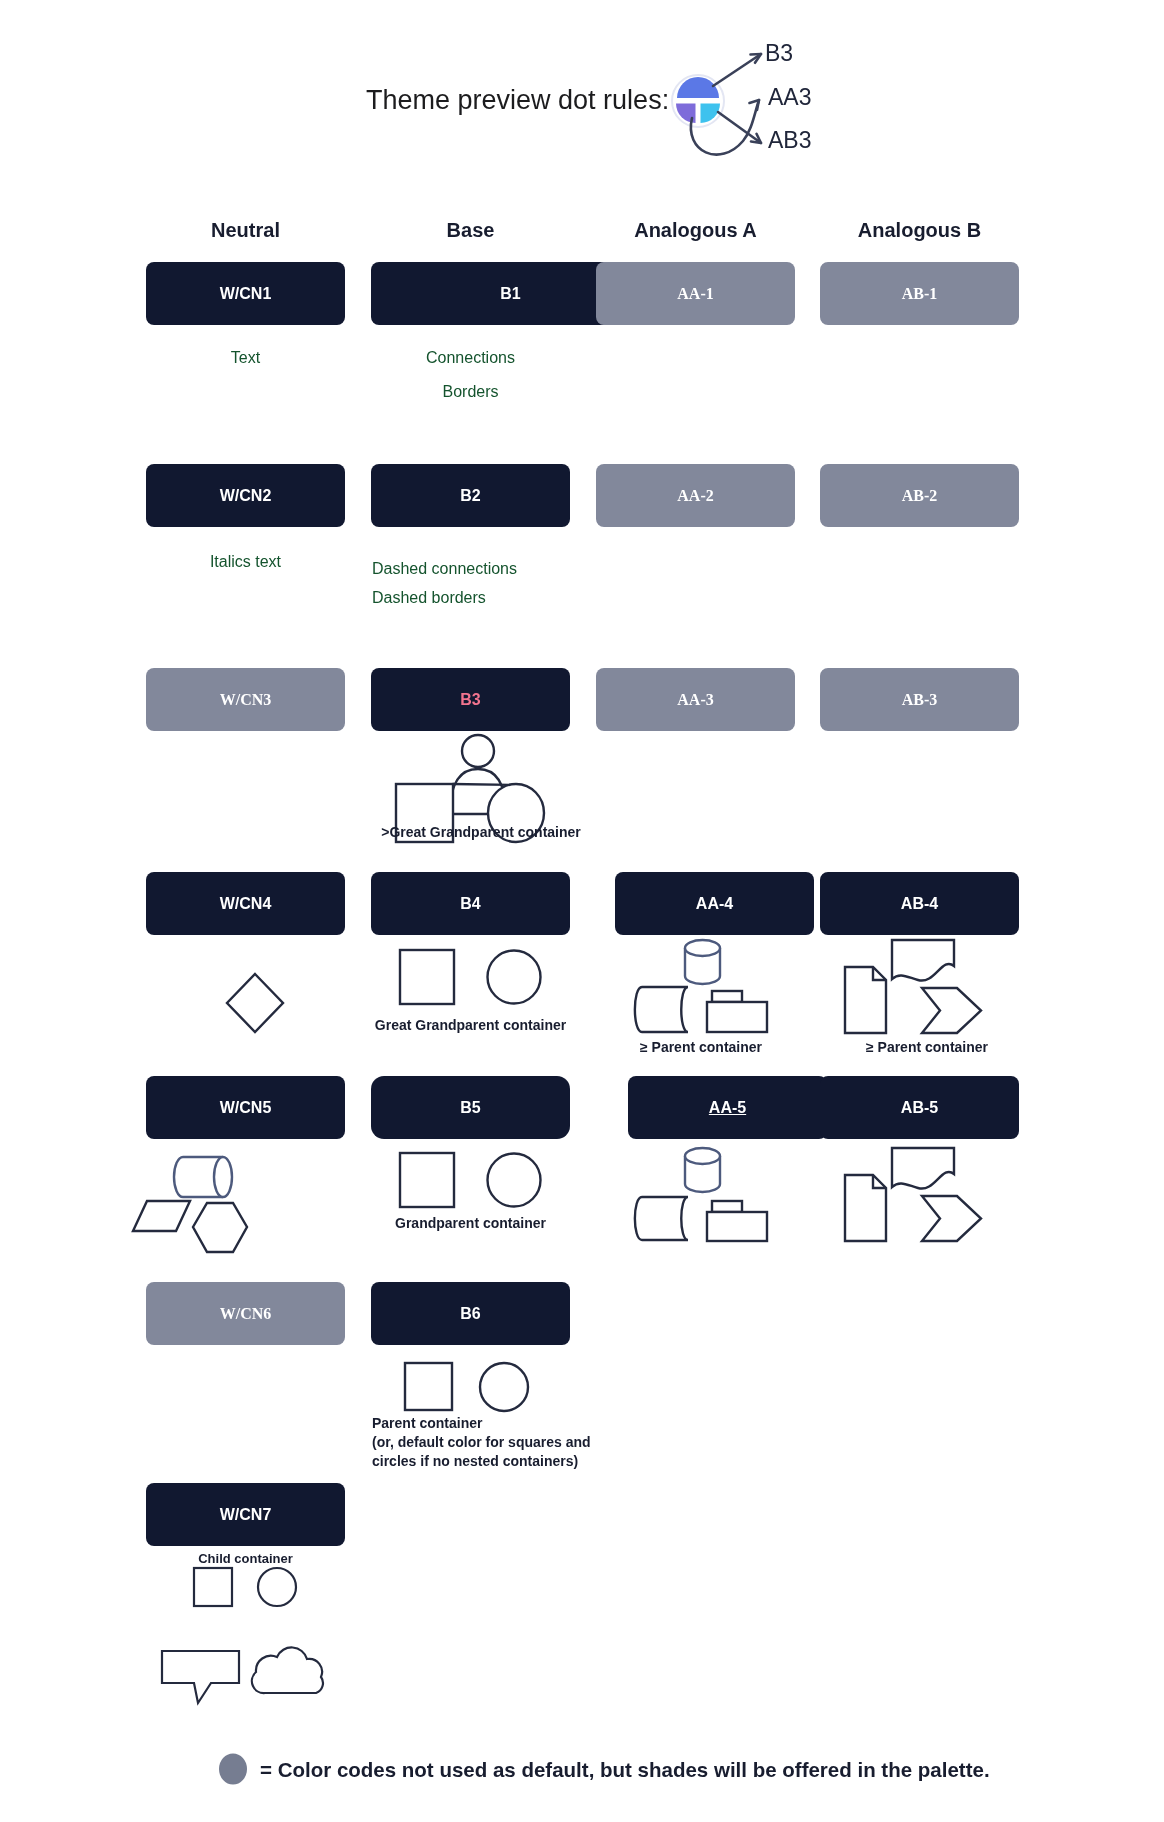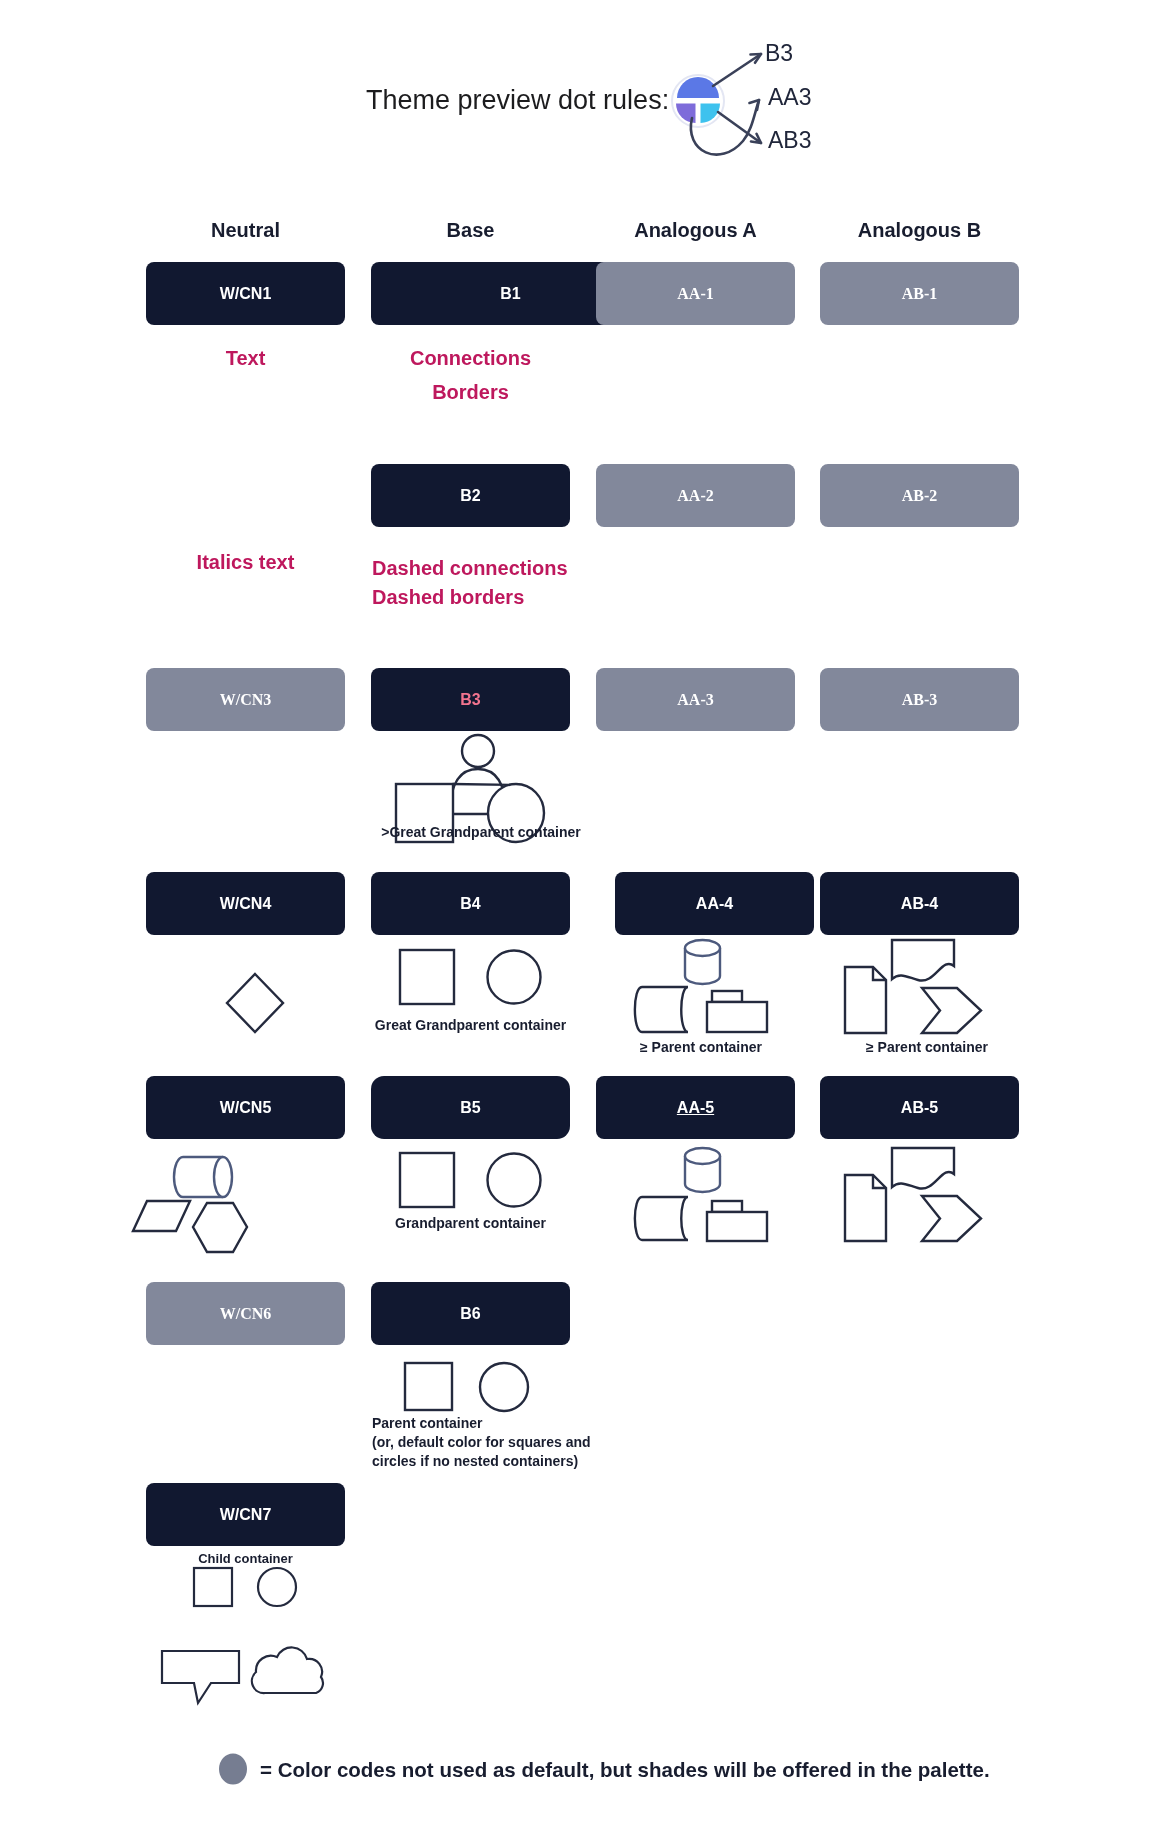--- a/index.html
+++ b/index.html
@@ -13,7 +13,7 @@
       font-size:16px;font-weight:700;line-height:63px;text-align:center;}
   .sw.gray{background:#82889b;font-family:Liberation Serif, serif;}
   .sw.pinktext{color:#f2748f;}
-  .note{font-size:20px;font-weight:700;color:#be185d;line-height:34px;}
+  .note{font-size:16px;font-weight:400;color:#14532d;line-height:34px;}
   .note.center{width:199px;text-align:center;}
   .note.tight{line-height:29px;}
   .cap{font-size:14px;font-weight:700;color:#181d2f;line-height:19px;}

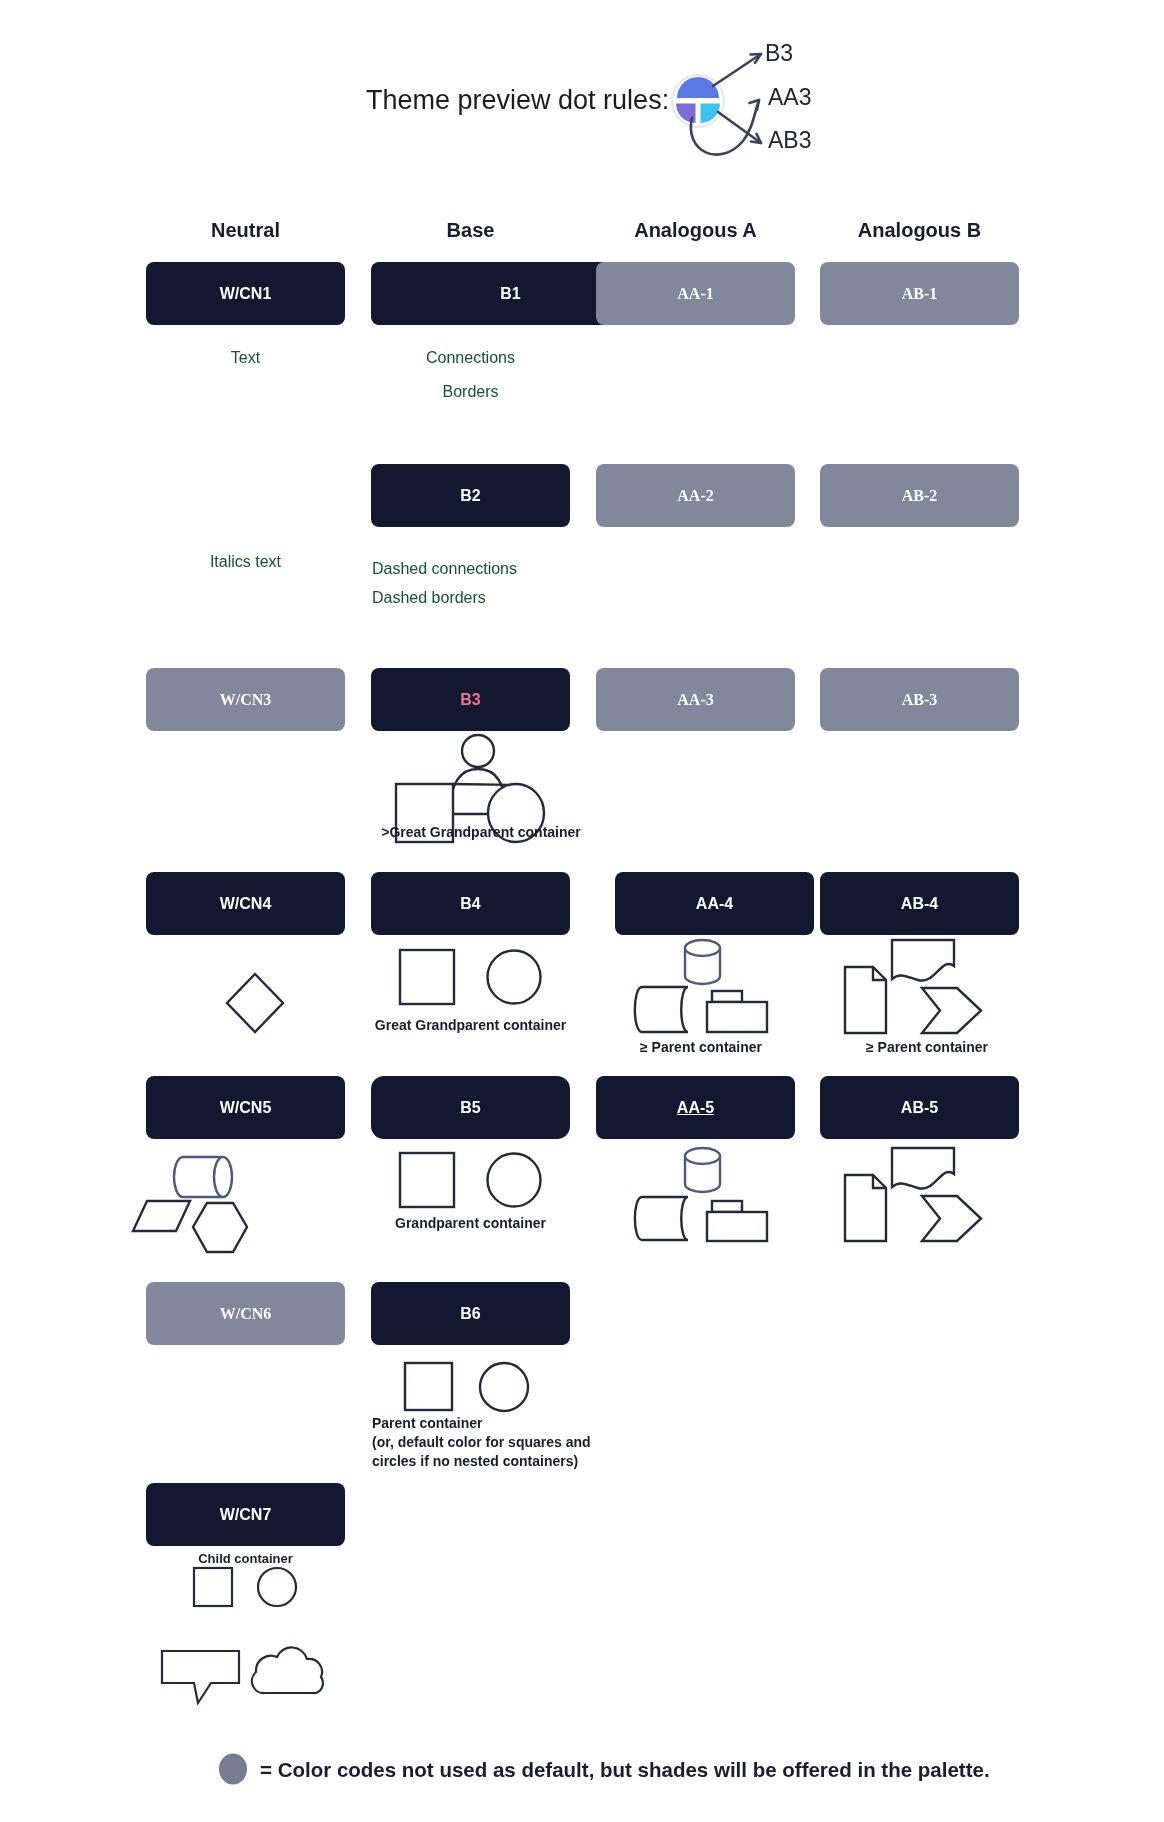--- a/index.html
+++ b/index.html
@@ -63,6 +63,7 @@
     <div>Borders</div>
   </div>
 
+  <div class="abs sw" style="left:146px;top:464px;">W/CN2</div>
   <div class="abs sw" style="left:371px;top:464px;">B2</div>
   <div class="abs sw gray" style="left:596px;top:464px;">AA-2</div>
   <div class="abs sw gray" style="left:820px;top:464px;">AB-2</div>

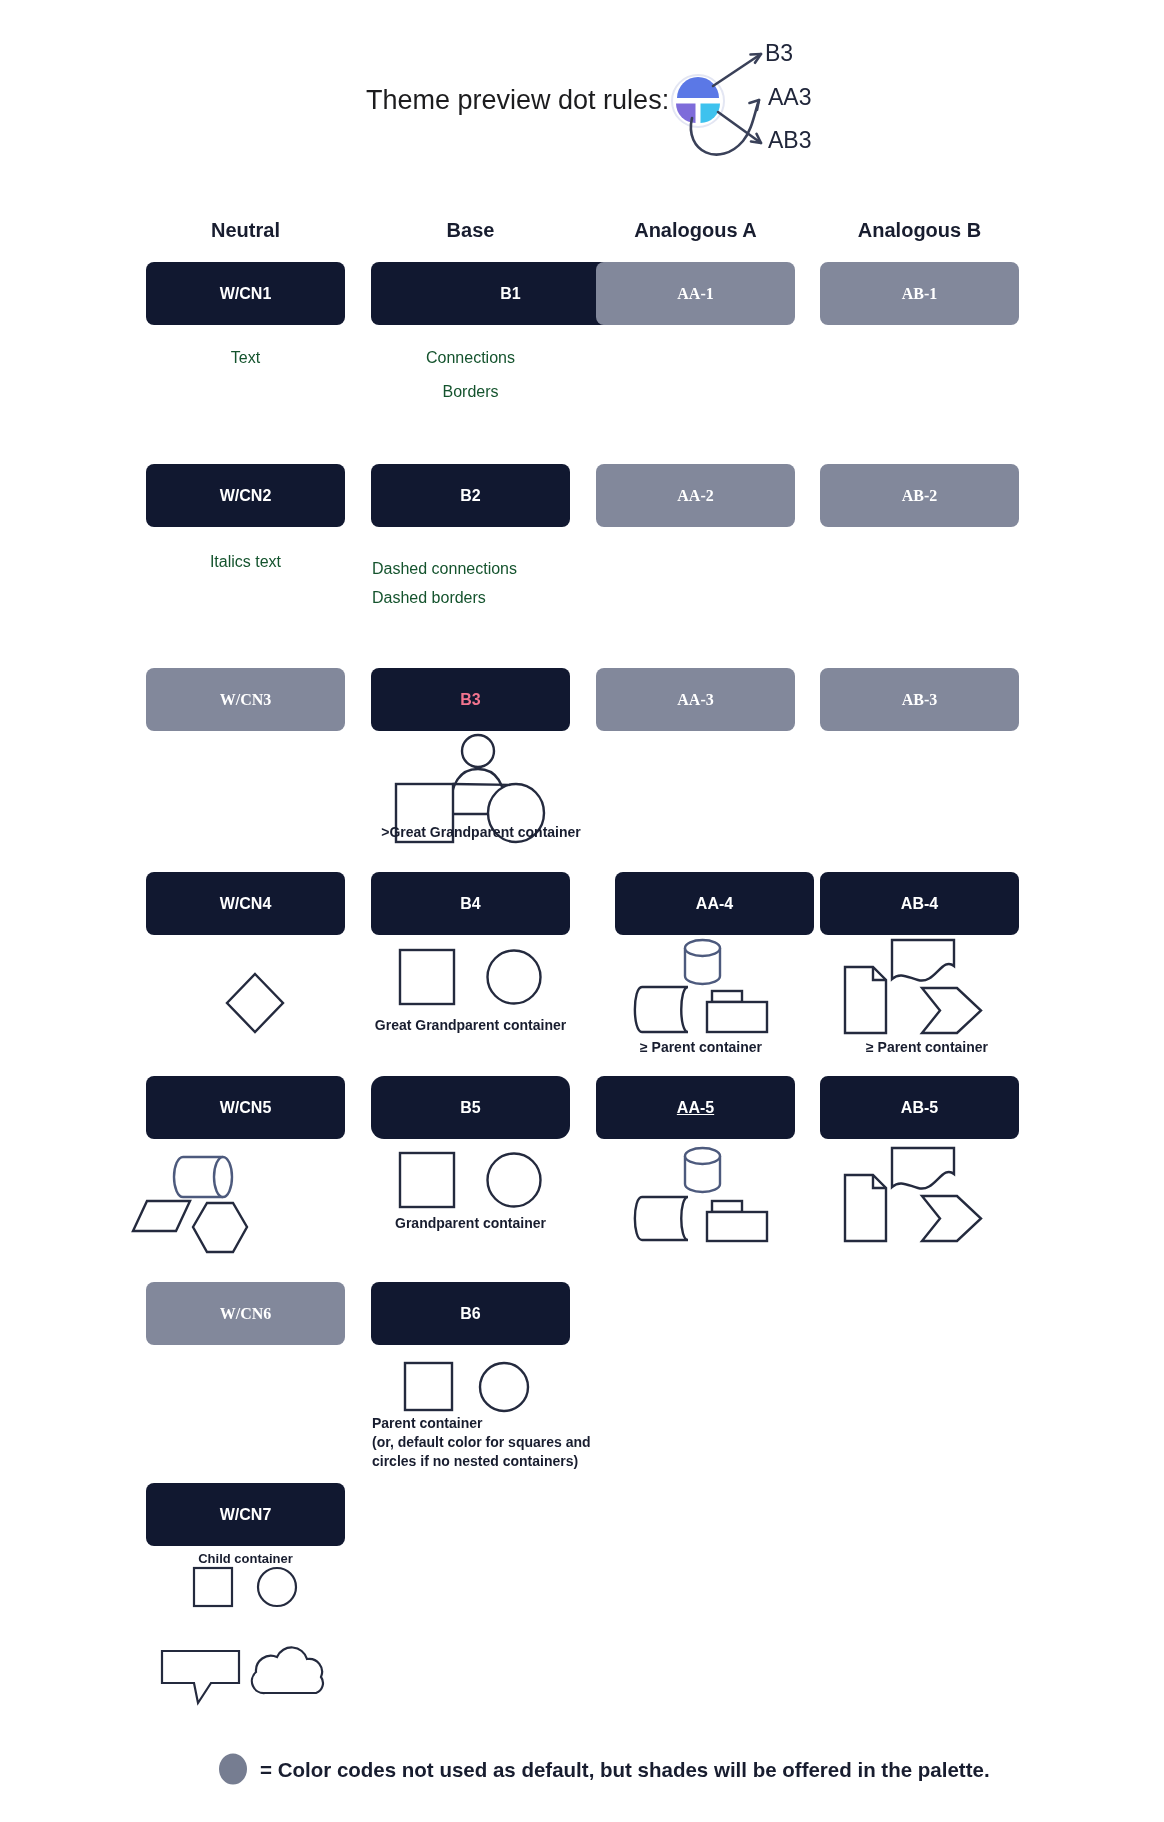--- a/index.html
+++ b/index.html
@@ -121,7 +121,7 @@
 
   <div class="abs sw" style="left:146px;top:1076px;">W/CN5</div>
   <div class="abs sw" style="left:371px;top:1076px;border-radius:13px;">B5</div>
-  <div class="abs sw" style="left:596px;top:1076px;text-decoration:underline;">AA-5</div>
+  <div class="abs sw" style="left:628px;top:1076px;text-decoration:underline;">AA-5</div>
   <div class="abs sw" style="left:820px;top:1076px;">AB-5</div>
 
   <svg class="abs" style="left:125px;top:1145px;" width="160" height="115" viewBox="0 0 160 115">

